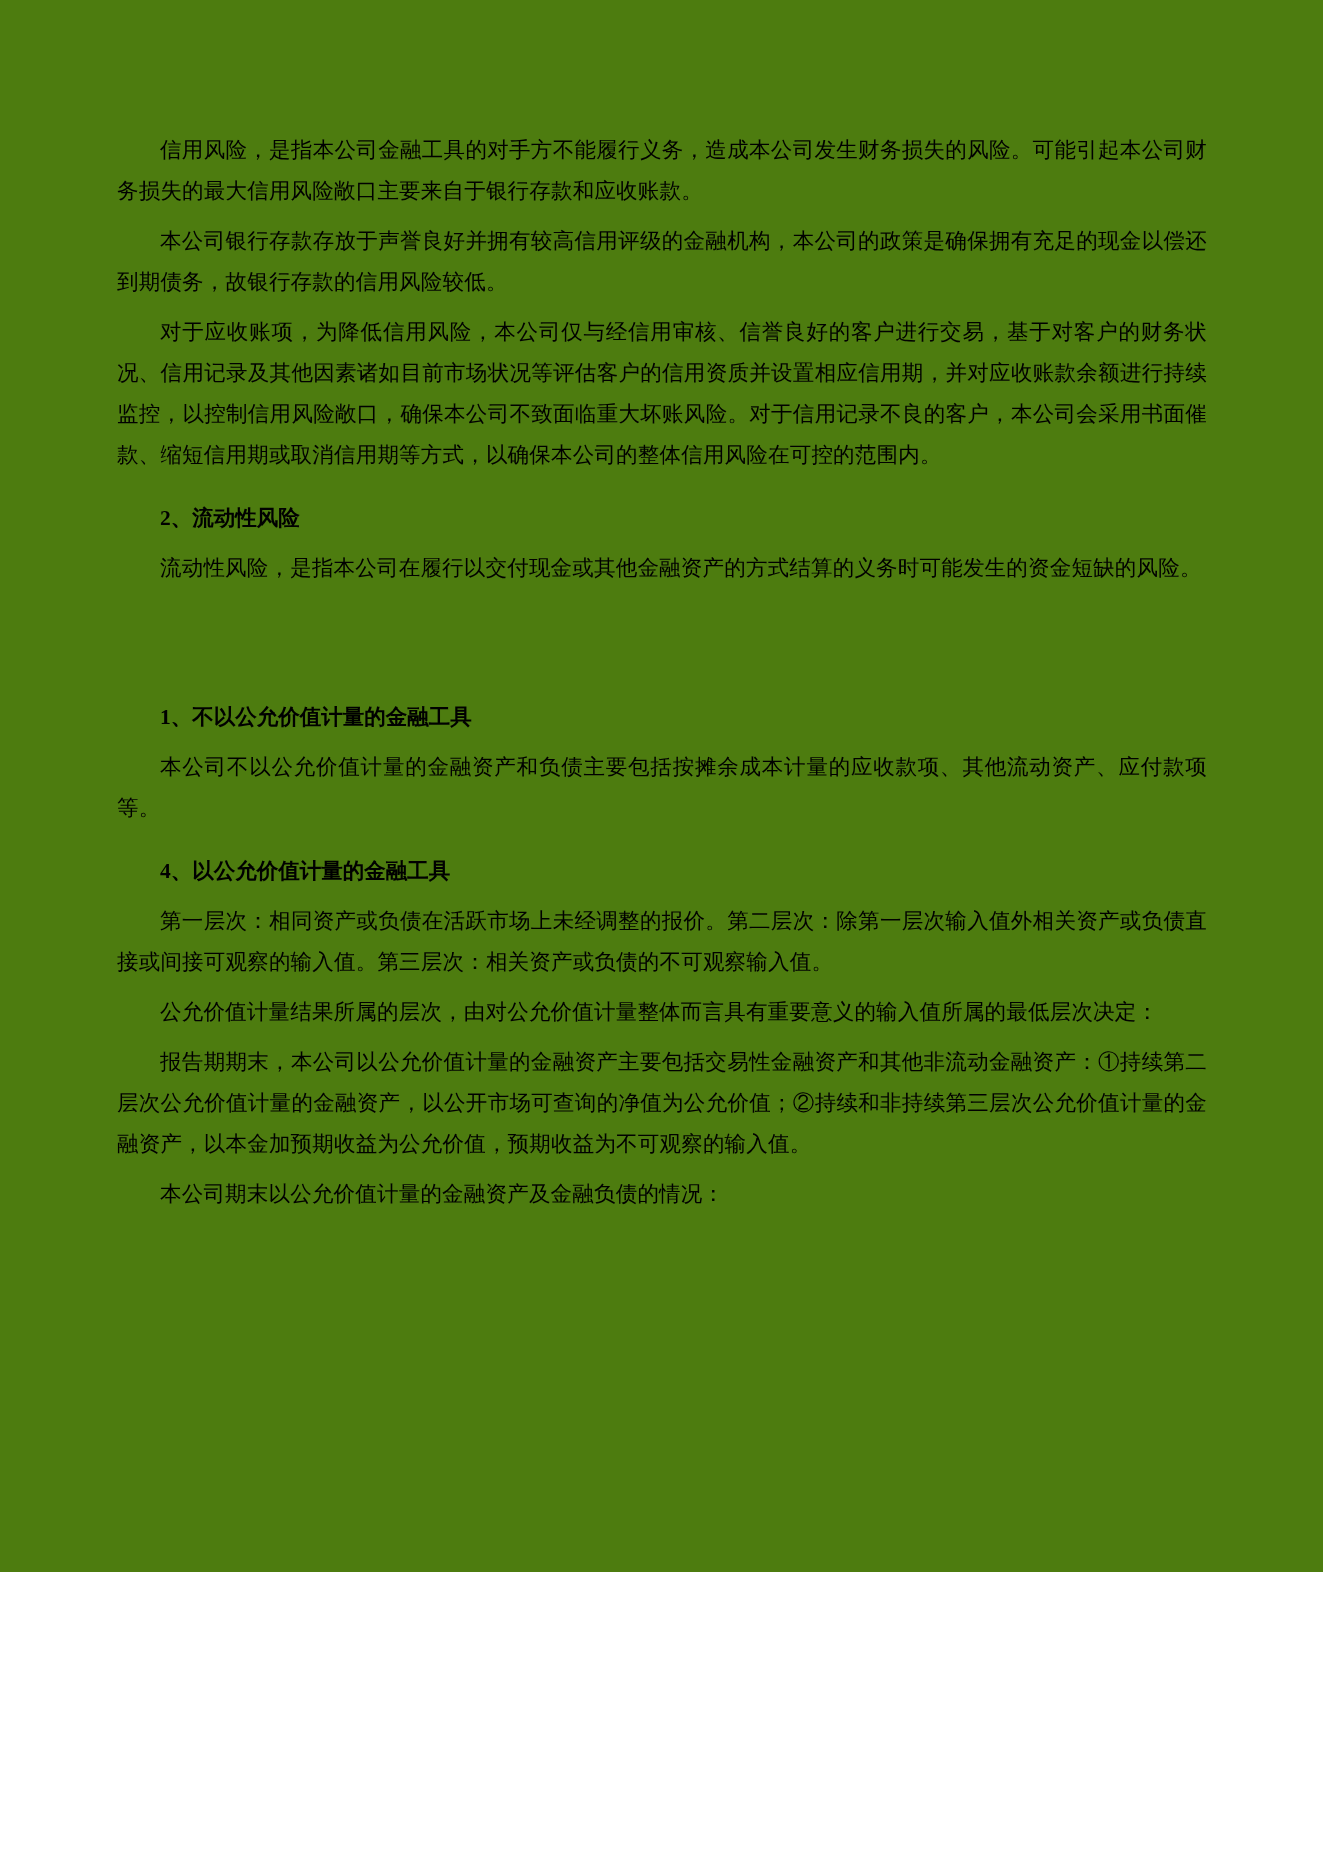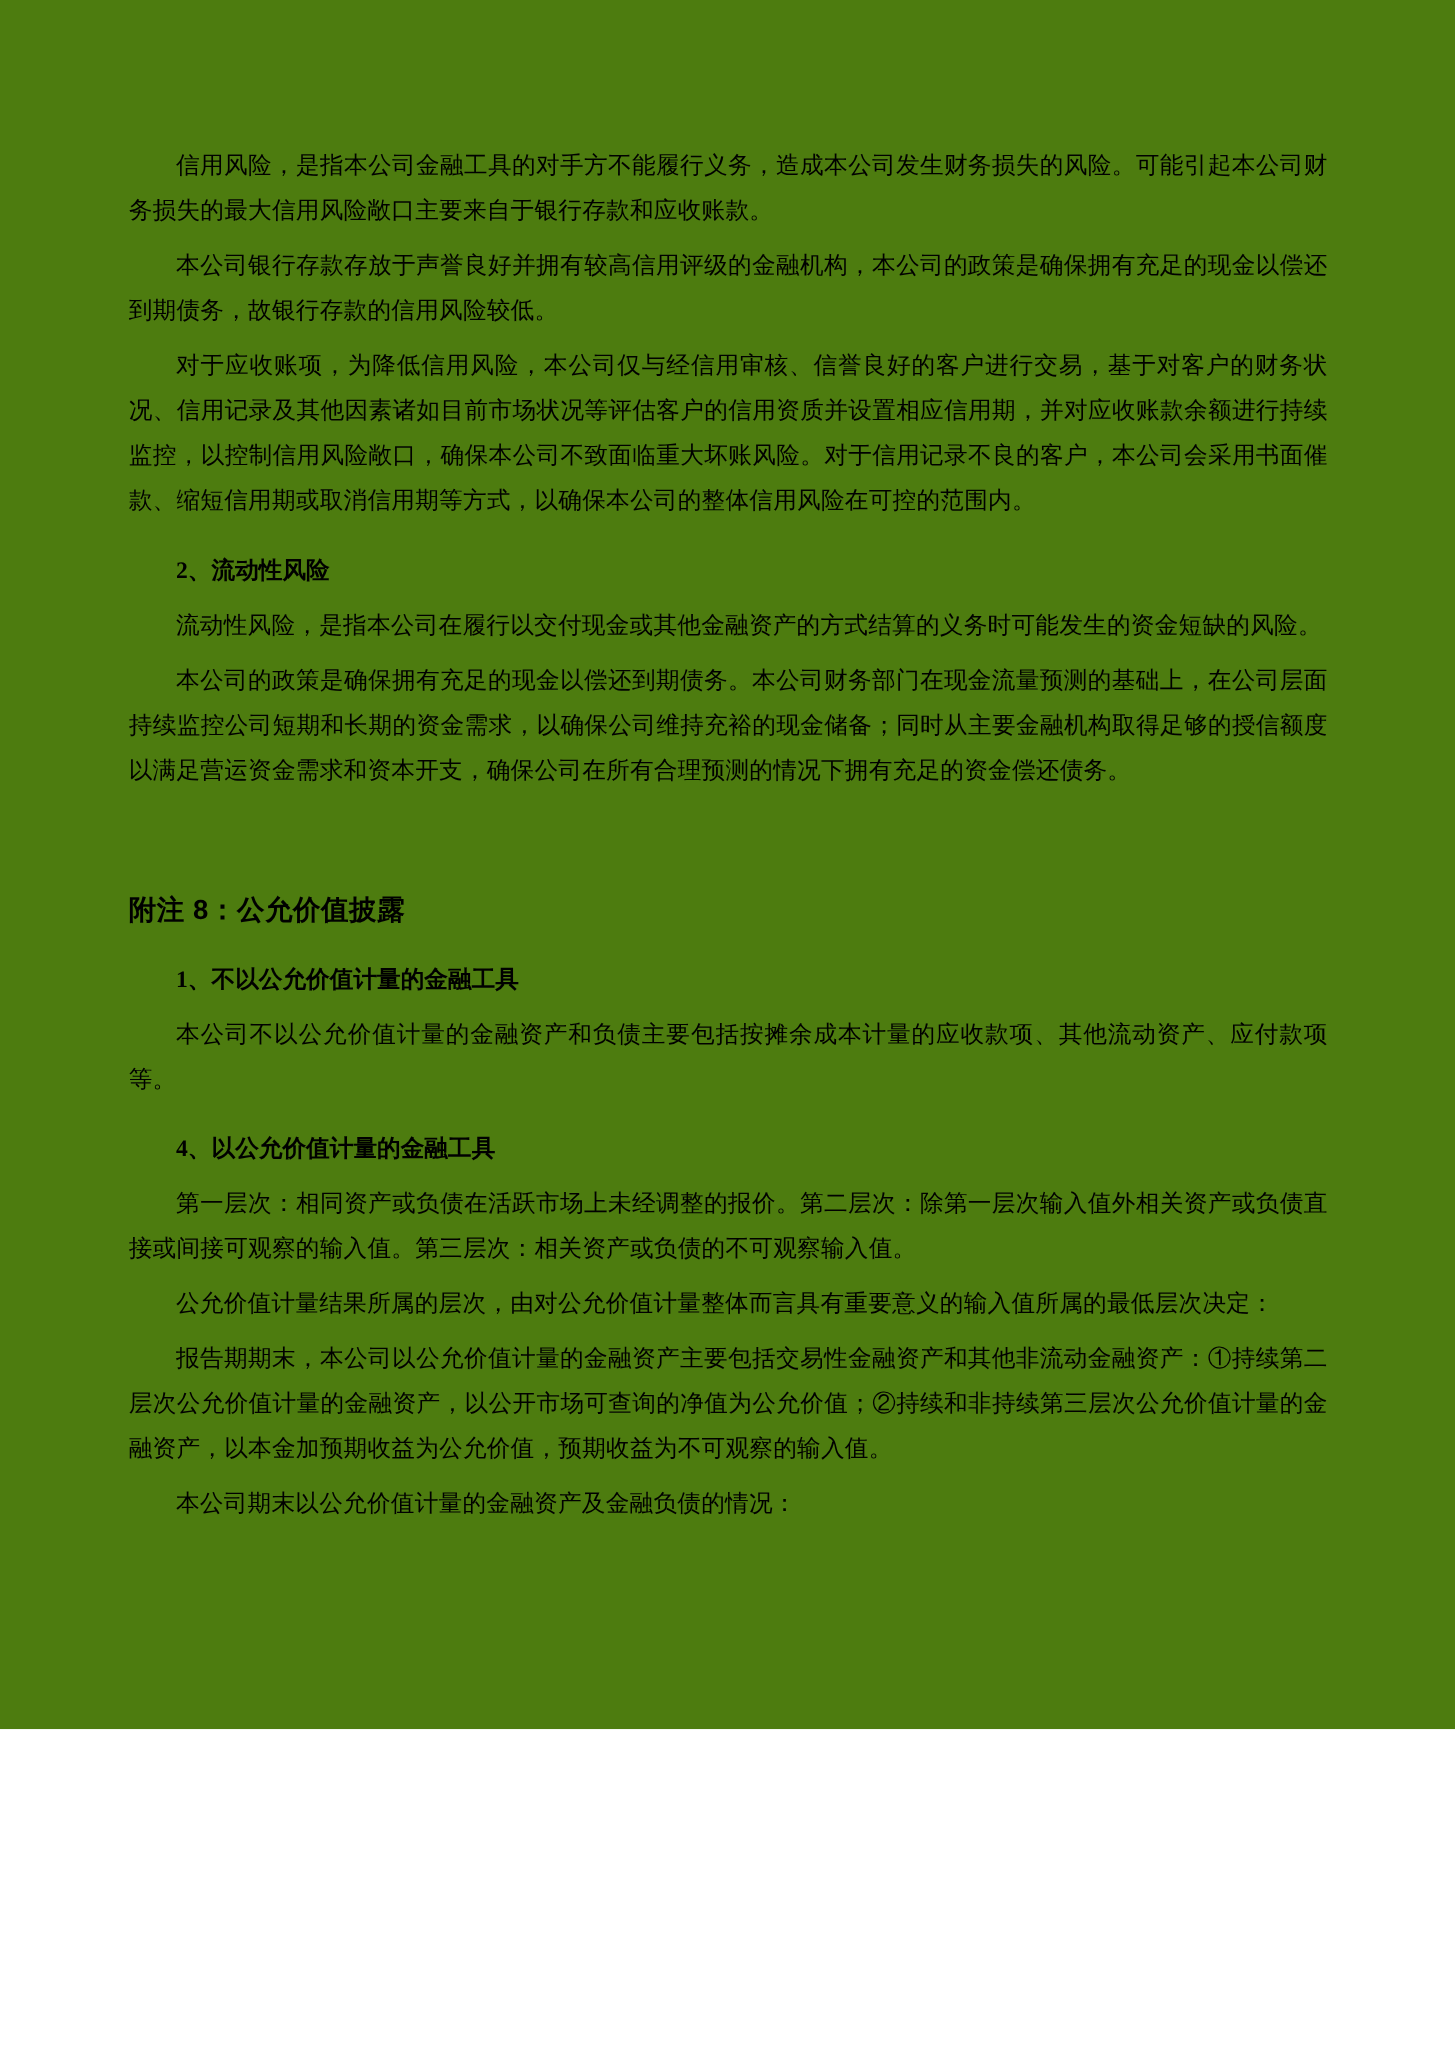--- a/index.html
+++ b/index.html
@@ -82,7 +82,6 @@
 
     <p class="para">流动性风险，是指本公司在履行以交付现金或其他金融资产的方式结算的义务时可能发生的资金短缺的风险。</p>
 
-    <p class="para">本公司的政策是确保拥有充足的现金以偿还到期债务。本公司财务部门在现金流量预测的基础上，在公司层面持续监控公司短期和长期的资金需求，以确保公司维持充裕的现金储备；同时从主要金融机构取得足够的授信额度以满足营运资金需求和资本开支，确保公司在所有合理预测的情况下拥有充足的资金偿还债务。</p>
 
     <div class="spacer-big"></div>
 

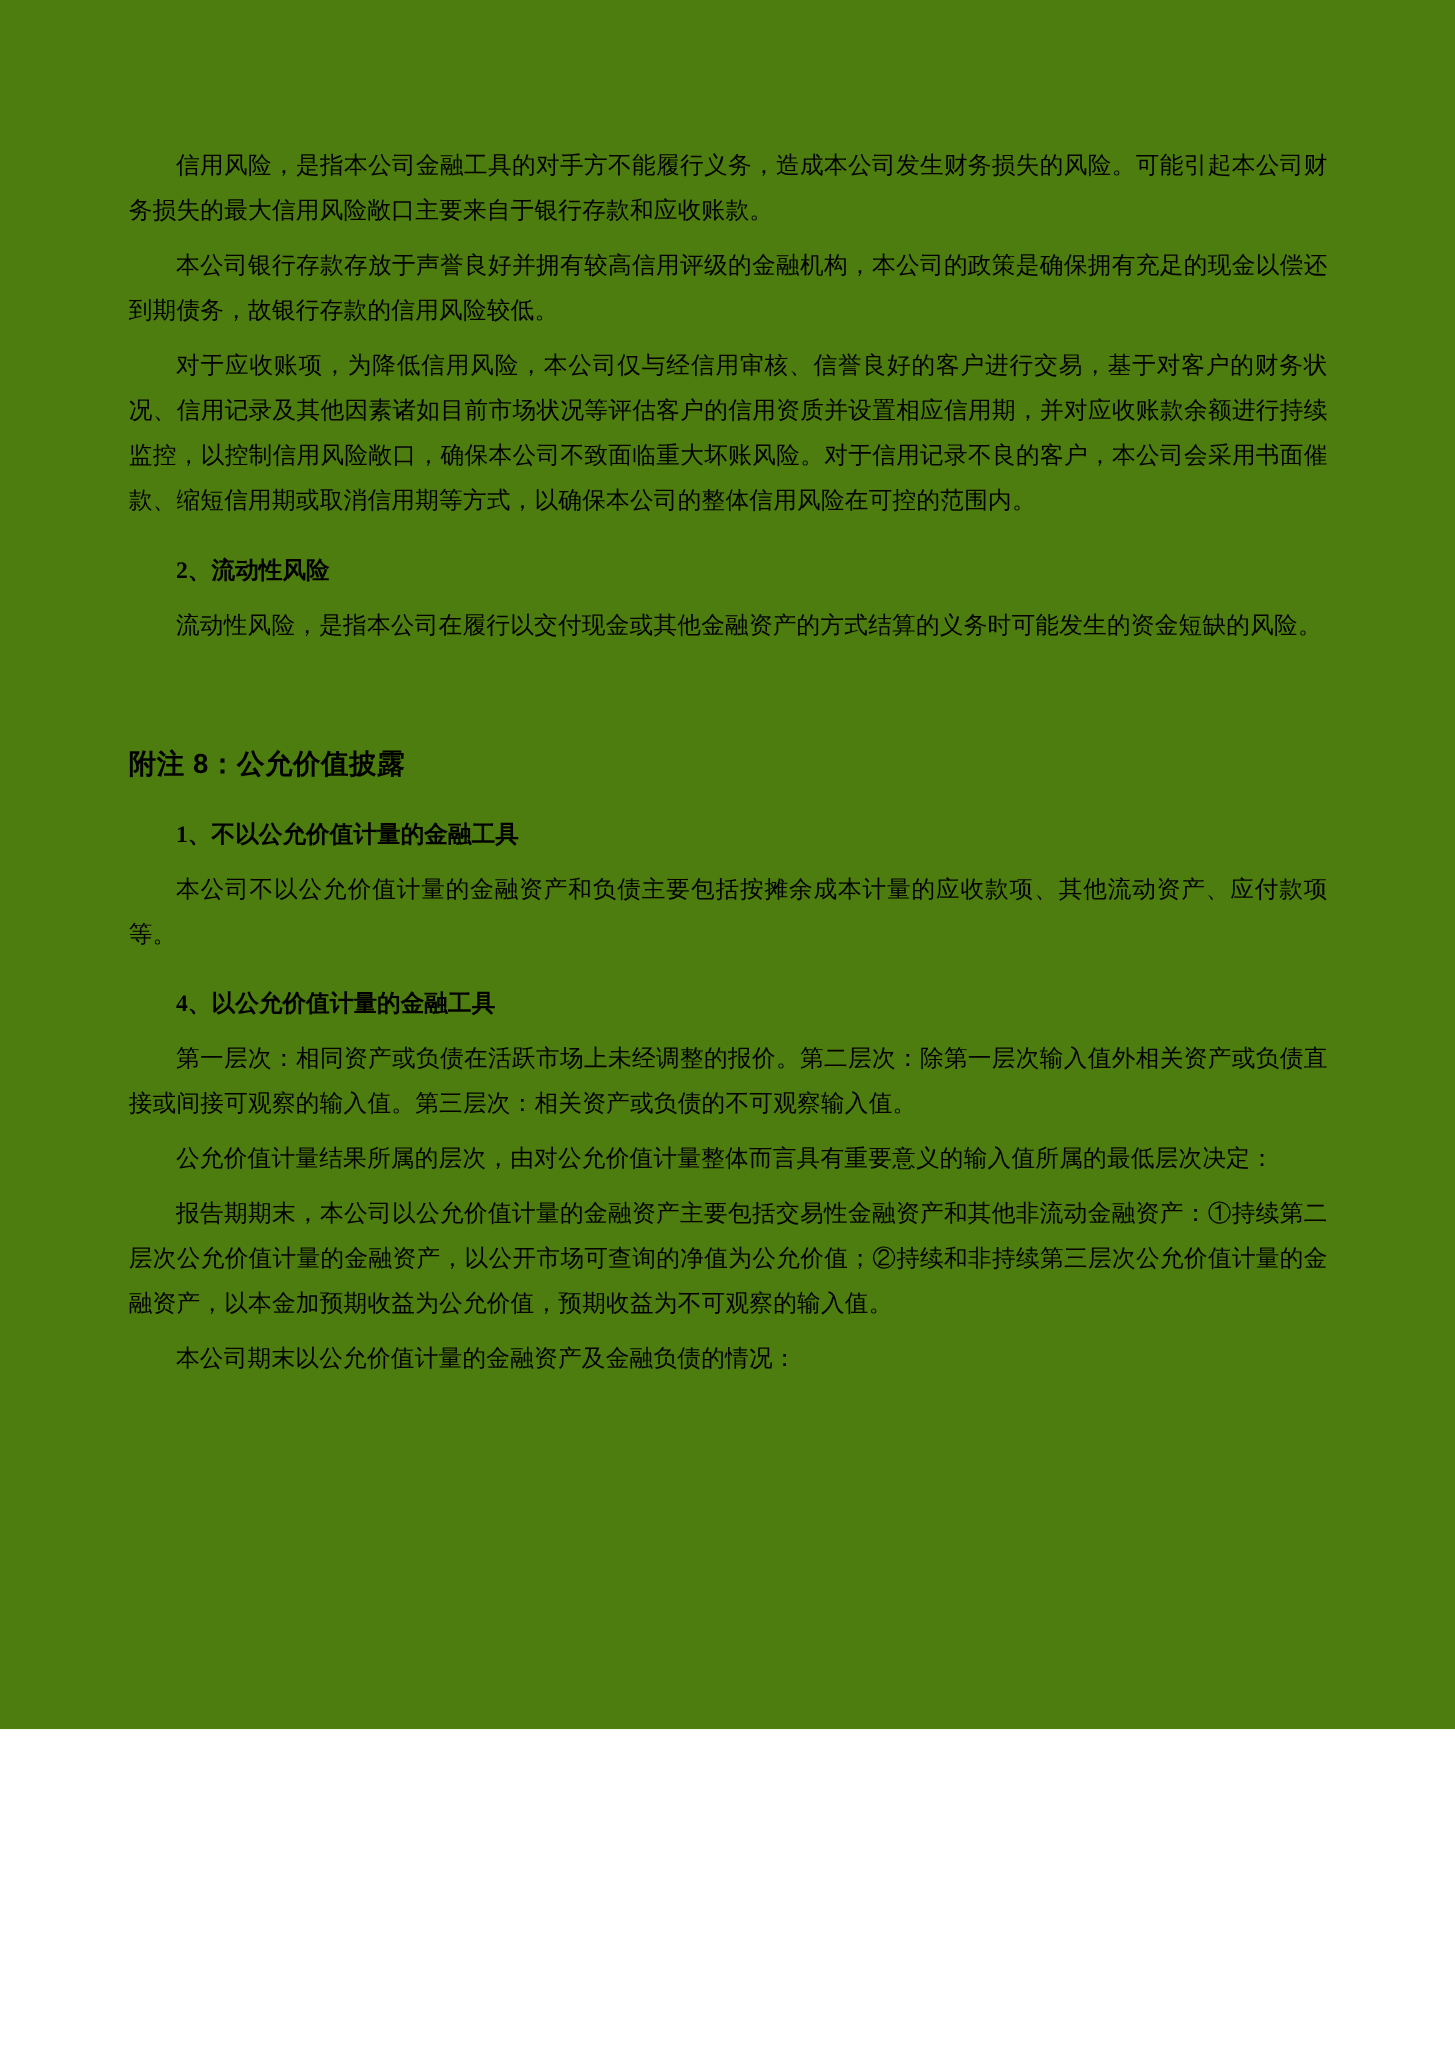--- a/index.html
+++ b/index.html
@@ -85,7 +85,6 @@
 
     <div class="spacer-big"></div>
 
-    <div class="section-head">附注 8：公允价值披露</div>
 
     <div class="sub-head">1、不以公允价值计量的金融工具</div>
 

